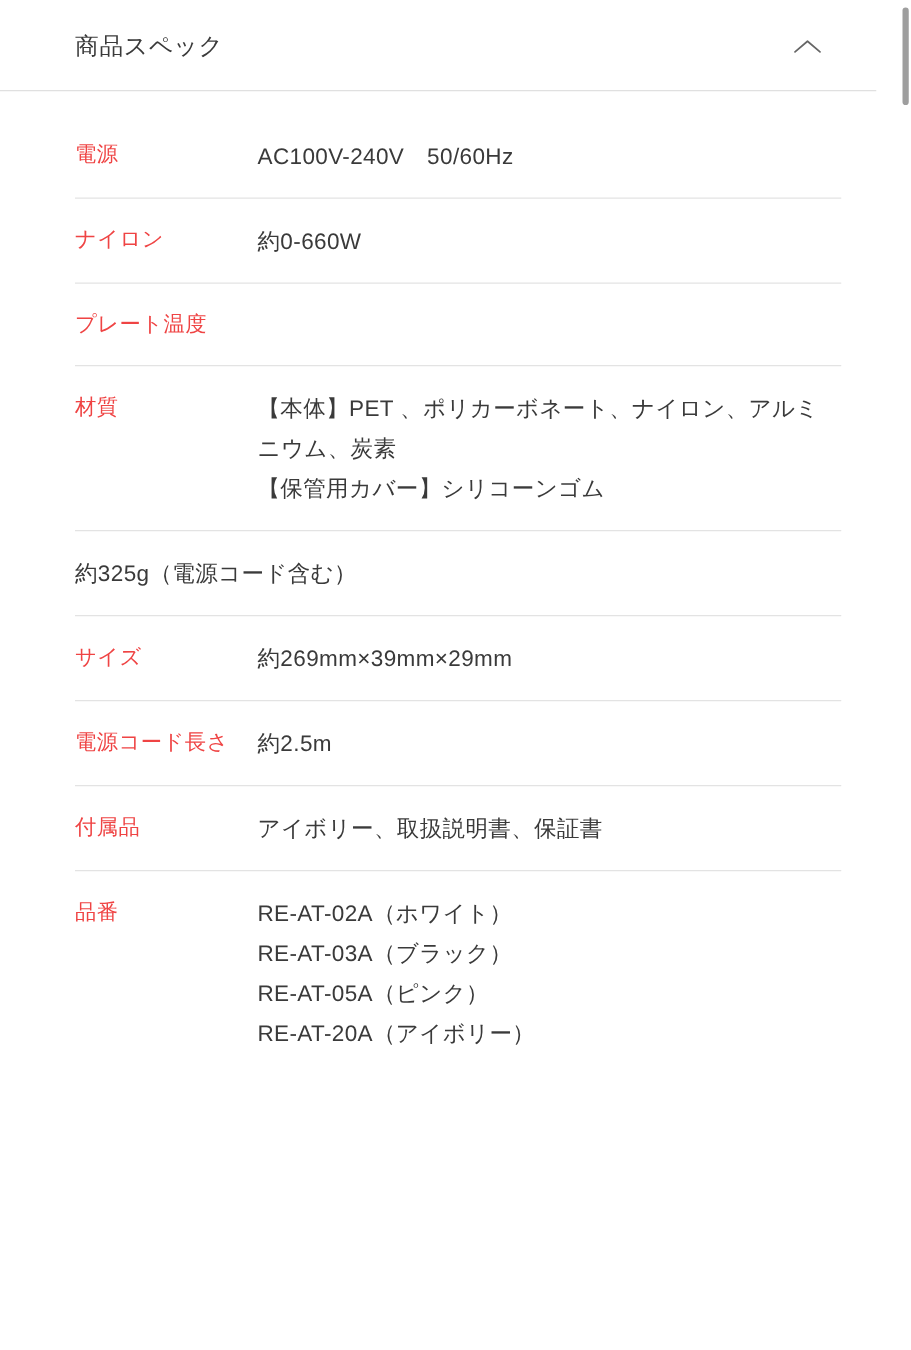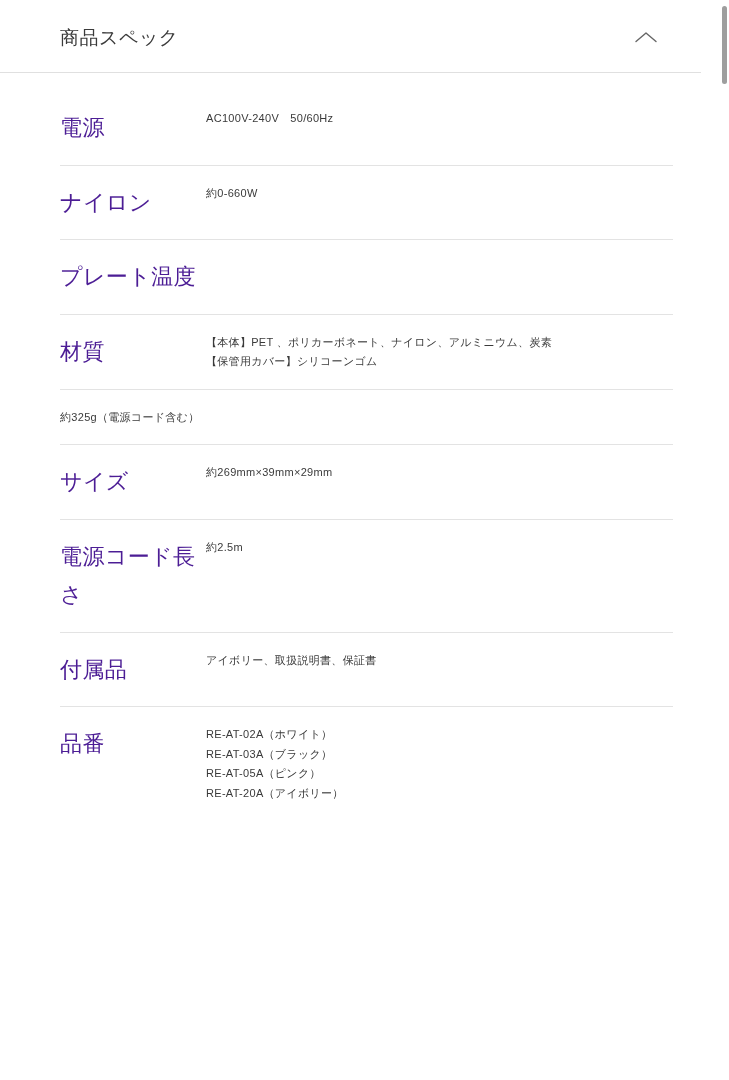--- a/index.html
+++ b/index.html
@@ -69,9 +69,9 @@
   .spec-label {
     width: 146px;
     flex: 0 0 146px;
-    font-size: 22px;
+    font-size: 17px;
     line-height: 1.75;
-    color: #4c1d95;
+    color: #ef4444;
     letter-spacing: 0.4px;
   }
   .spec-value {

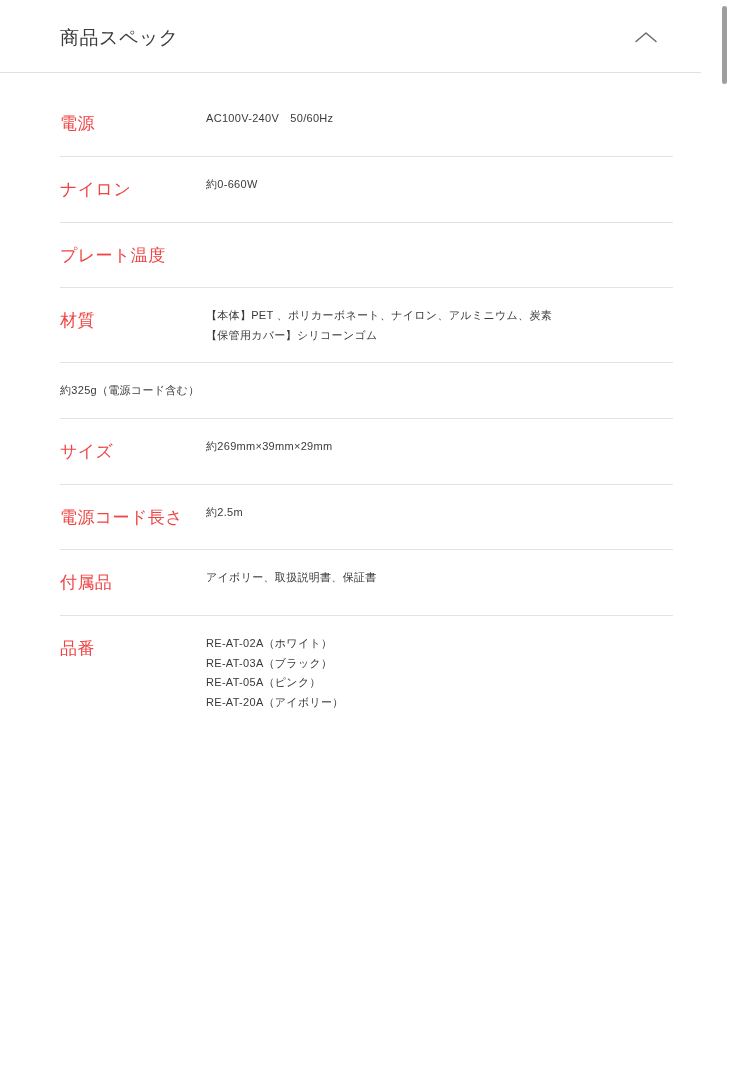--- a/index.html
+++ b/index.html
@@ -76,7 +76,7 @@
   }
   .spec-value {
     flex: 1 1 auto;
-    font-size: 11px;
+    font-size: 18px;
     line-height: 1.78;
     color: #3a3a3a;
     letter-spacing: 0.3px;

